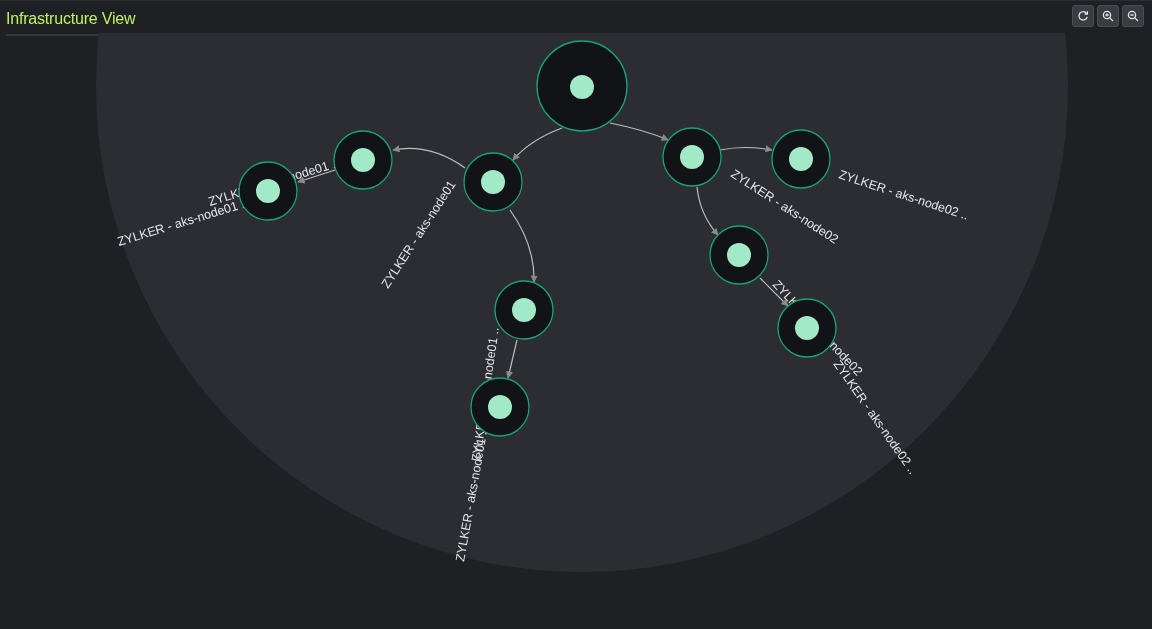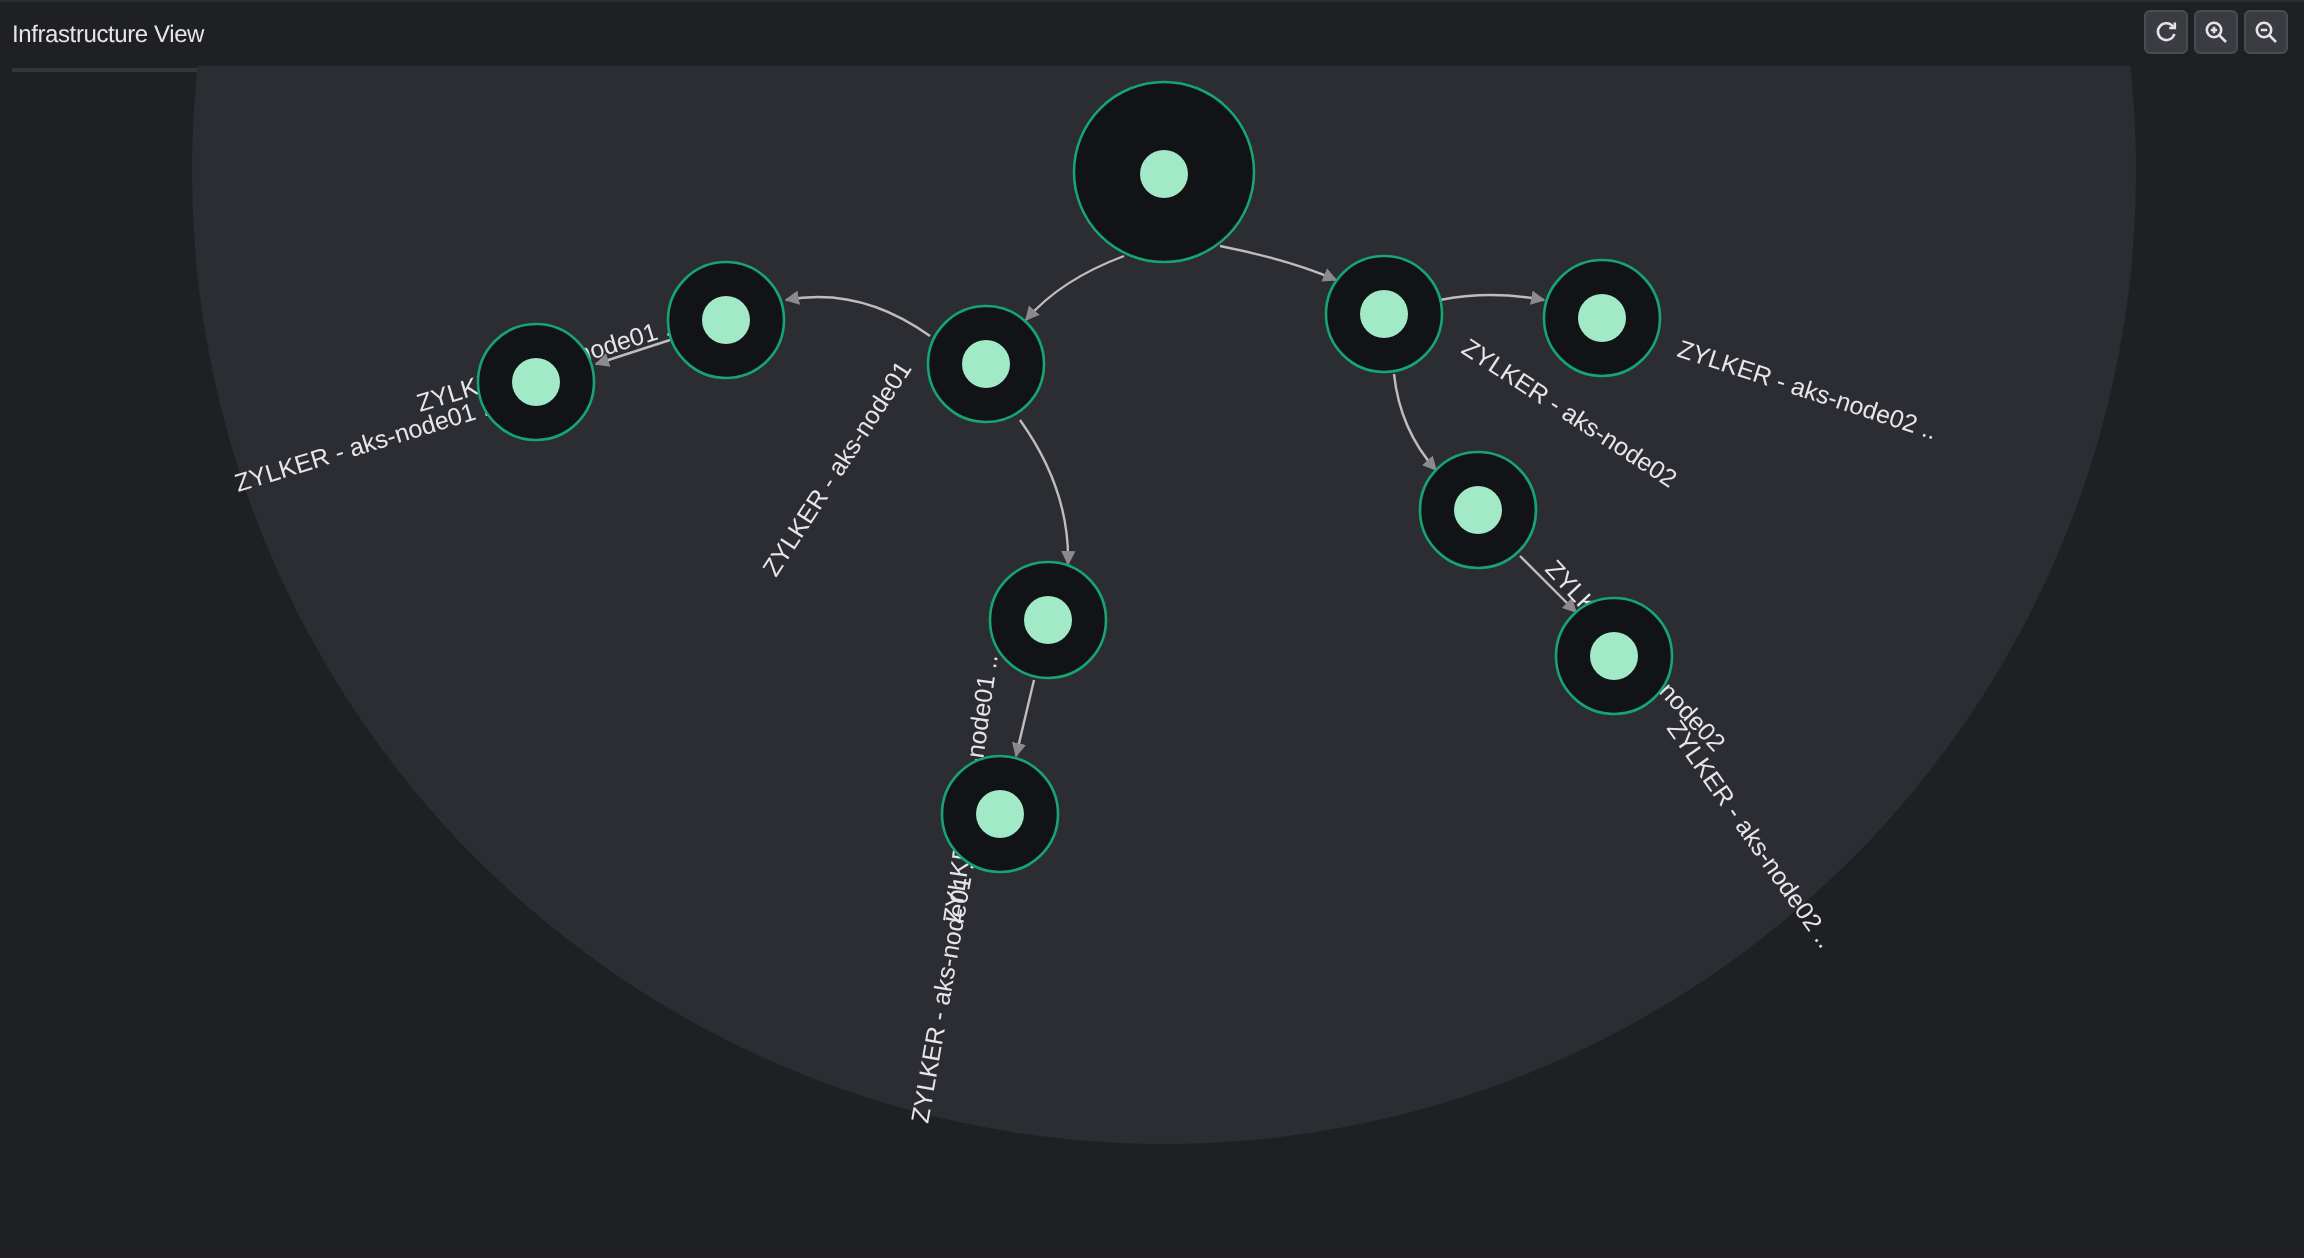--- a/index.html
+++ b/index.html
@@ -6,7 +6,7 @@
   body { width:1152px; height:629px; background:#1f2024; overflow:hidden; position:relative;
          font-family:"Liberation Sans", "DejaVu Sans", sans-serif; color:#e8e8ea; }
   .header { position:absolute; left:0; top:0; width:1152px; height:33px; background:#1f2024; border-top:1px solid #2a2b30; }
-  .title { position:absolute; left:6px; top:9px; font-size:12px; color:#e5e5e5; letter-spacing:-0.2px; }
+  .title { position:absolute; left:6px; top:9px; font-size:16px; color:#bef264; letter-spacing:-0.2px; }
   .title-underline { position:absolute; left:6px; top:33px; width:150px; height:2px; background:#34363c; }
   .toolbar { position:absolute; right:8px; top:4px; display:flex; gap:3px; }
   .tbtn { width:22px; height:22px; background:#3a3c42; border:1px solid #4a4c52; border-radius:3px;

